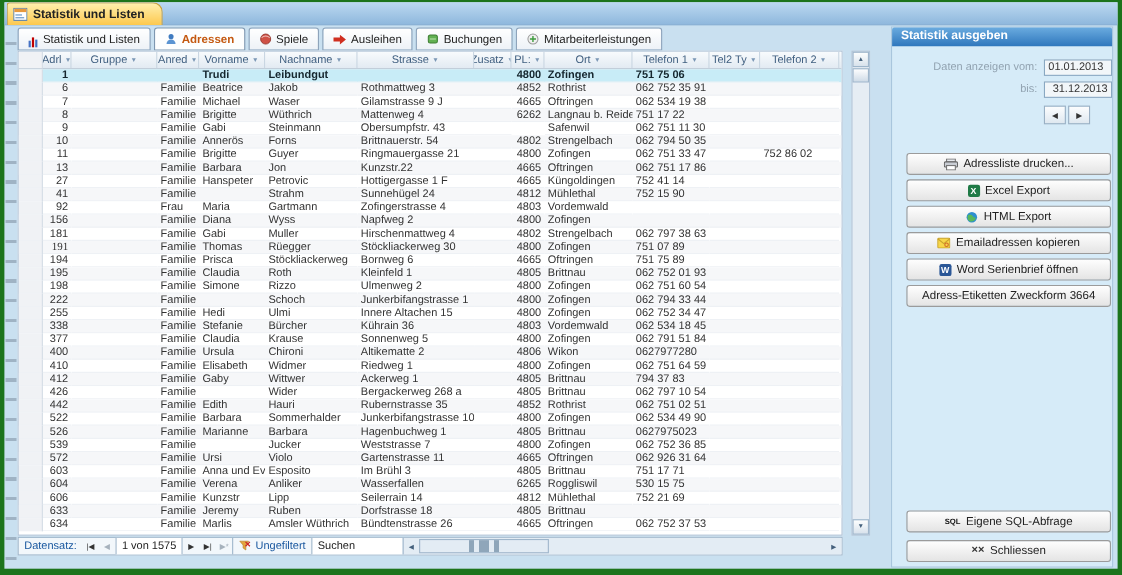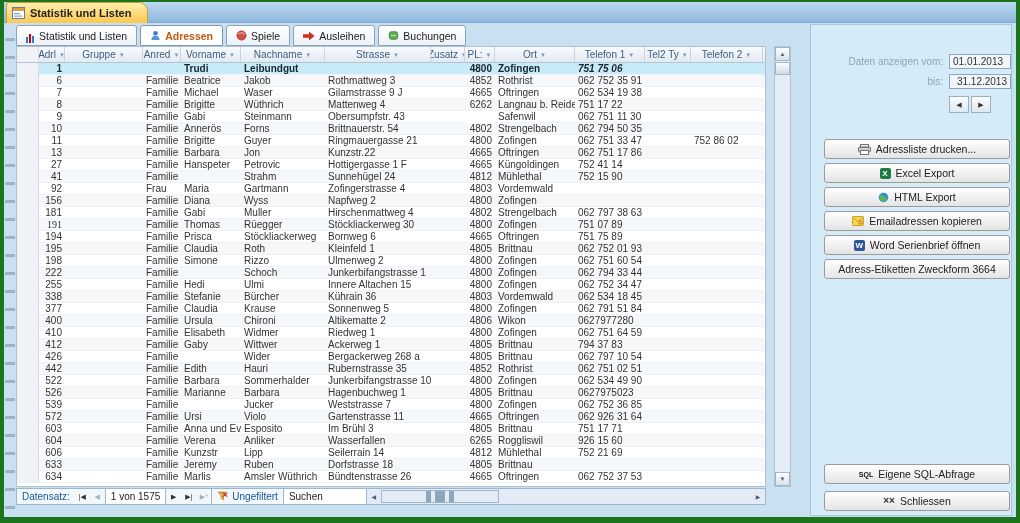--- a/index.html
+++ b/index.html
@@ -152,6 +152,15 @@
           </svg>
         </span>
         <span>Buchungen</span>
+      </div>
+      <div class="tab">
+        <span class="ibx">
+          <svg width="11" height="11" viewBox="0 0 12 12">
+            <circle cx="6" cy="6" r="5" fill="#f0f0f0" stroke="#999"></circle>
+            <path d="M6 3v6M3 6h6" stroke="#3e9b3e" stroke-width="1.4"></path>
+          </svg>
+        </span>
+        <span>Mitarbeiterleistungen</span>
       </div>
     </div>
 

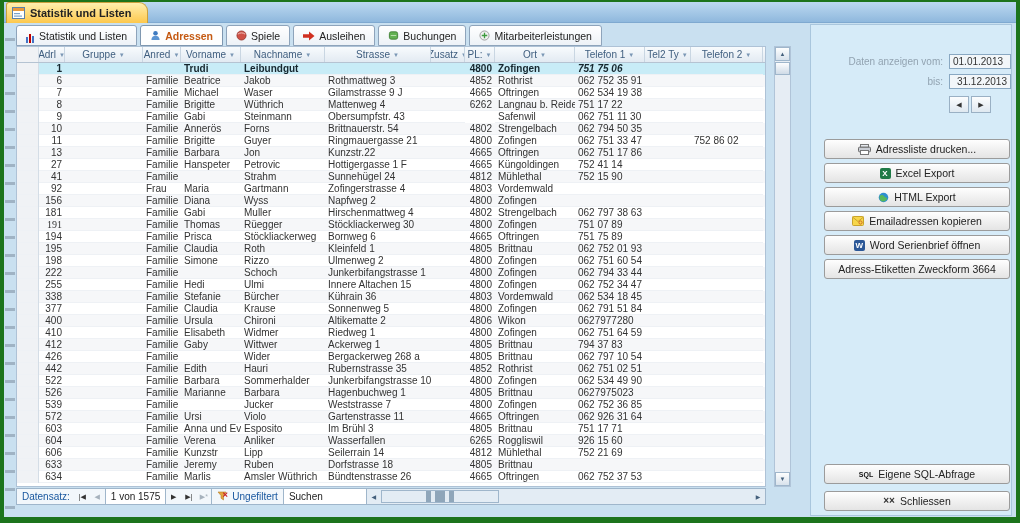--- a/index.html
+++ b/index.html
@@ -787,6 +787,7 @@
   </div>
 
   <div id="panel">
+    <div id="panel-header">Statistik ausgeben</div>
     <div class="plabel" style="top:31px;">Daten anzeigen vom:</div>
     <input class="pinput" style="top: 29px;" readonly="" value="01.01.2013">
     <div class="plabel" style="top:51px;">bis:</div>

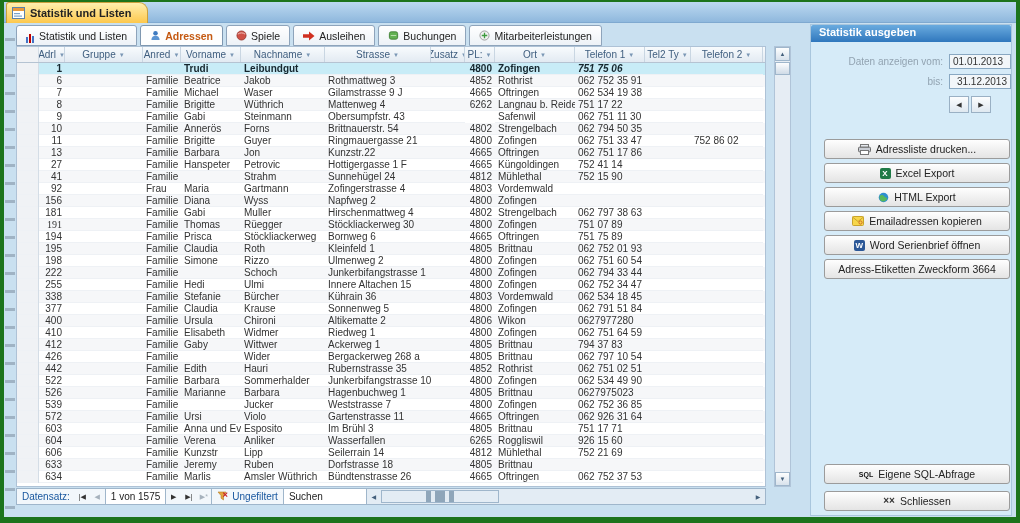--- a/index.html
+++ b/index.html
@@ -228,7 +228,7 @@
           <div class="tcell" style="width: 34px;"></div>
           <div class="tcell r" style="width: 30px;">4800</div>
           <div class="tcell" style="width: 80px;">Zofingen</div>
-          <div class="tcell" style="width: 70px; font-style: italic;">751 75 06</div>
+          <div class="tcell" style="width: 70px;">751 75 06</div>
           <div class="tcell" style="width: 46px;"></div>
           <div class="tcell" style="width: 72px;"></div>
         </div>

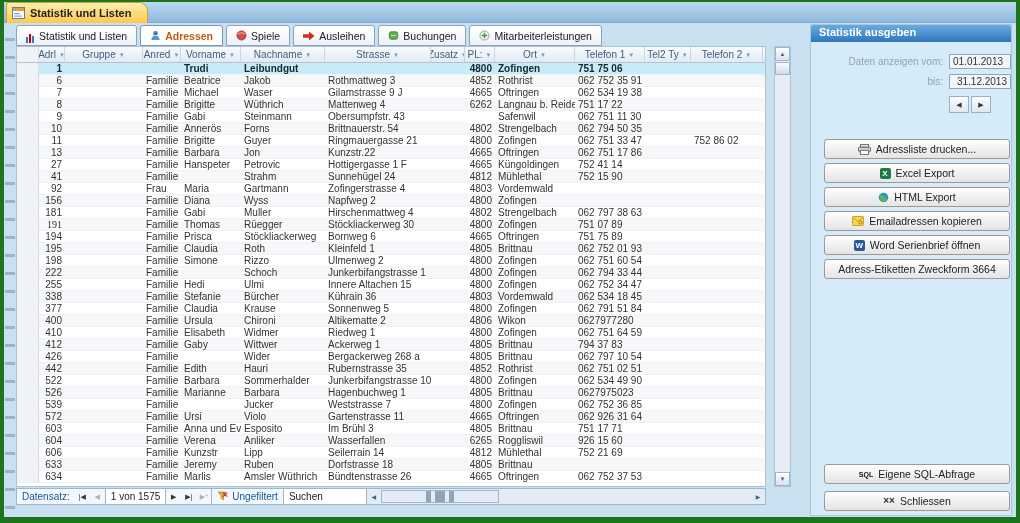--- a/index.html
+++ b/index.html
@@ -693,7 +693,7 @@
           <div class="tcell" style="width: 34px;"></div>
           <div class="tcell r" style="width: 30px;">6265</div>
           <div class="tcell" style="width: 80px;">Roggliswil</div>
-          <div class="tcell" style="width: 70px;">926 15 60</div>
+          <div class="tcell" style="width: 70px;">530 15 75</div>
           <div class="tcell" style="width: 46px;"></div>
           <div class="tcell" style="width: 72px;"></div>
         </div>

